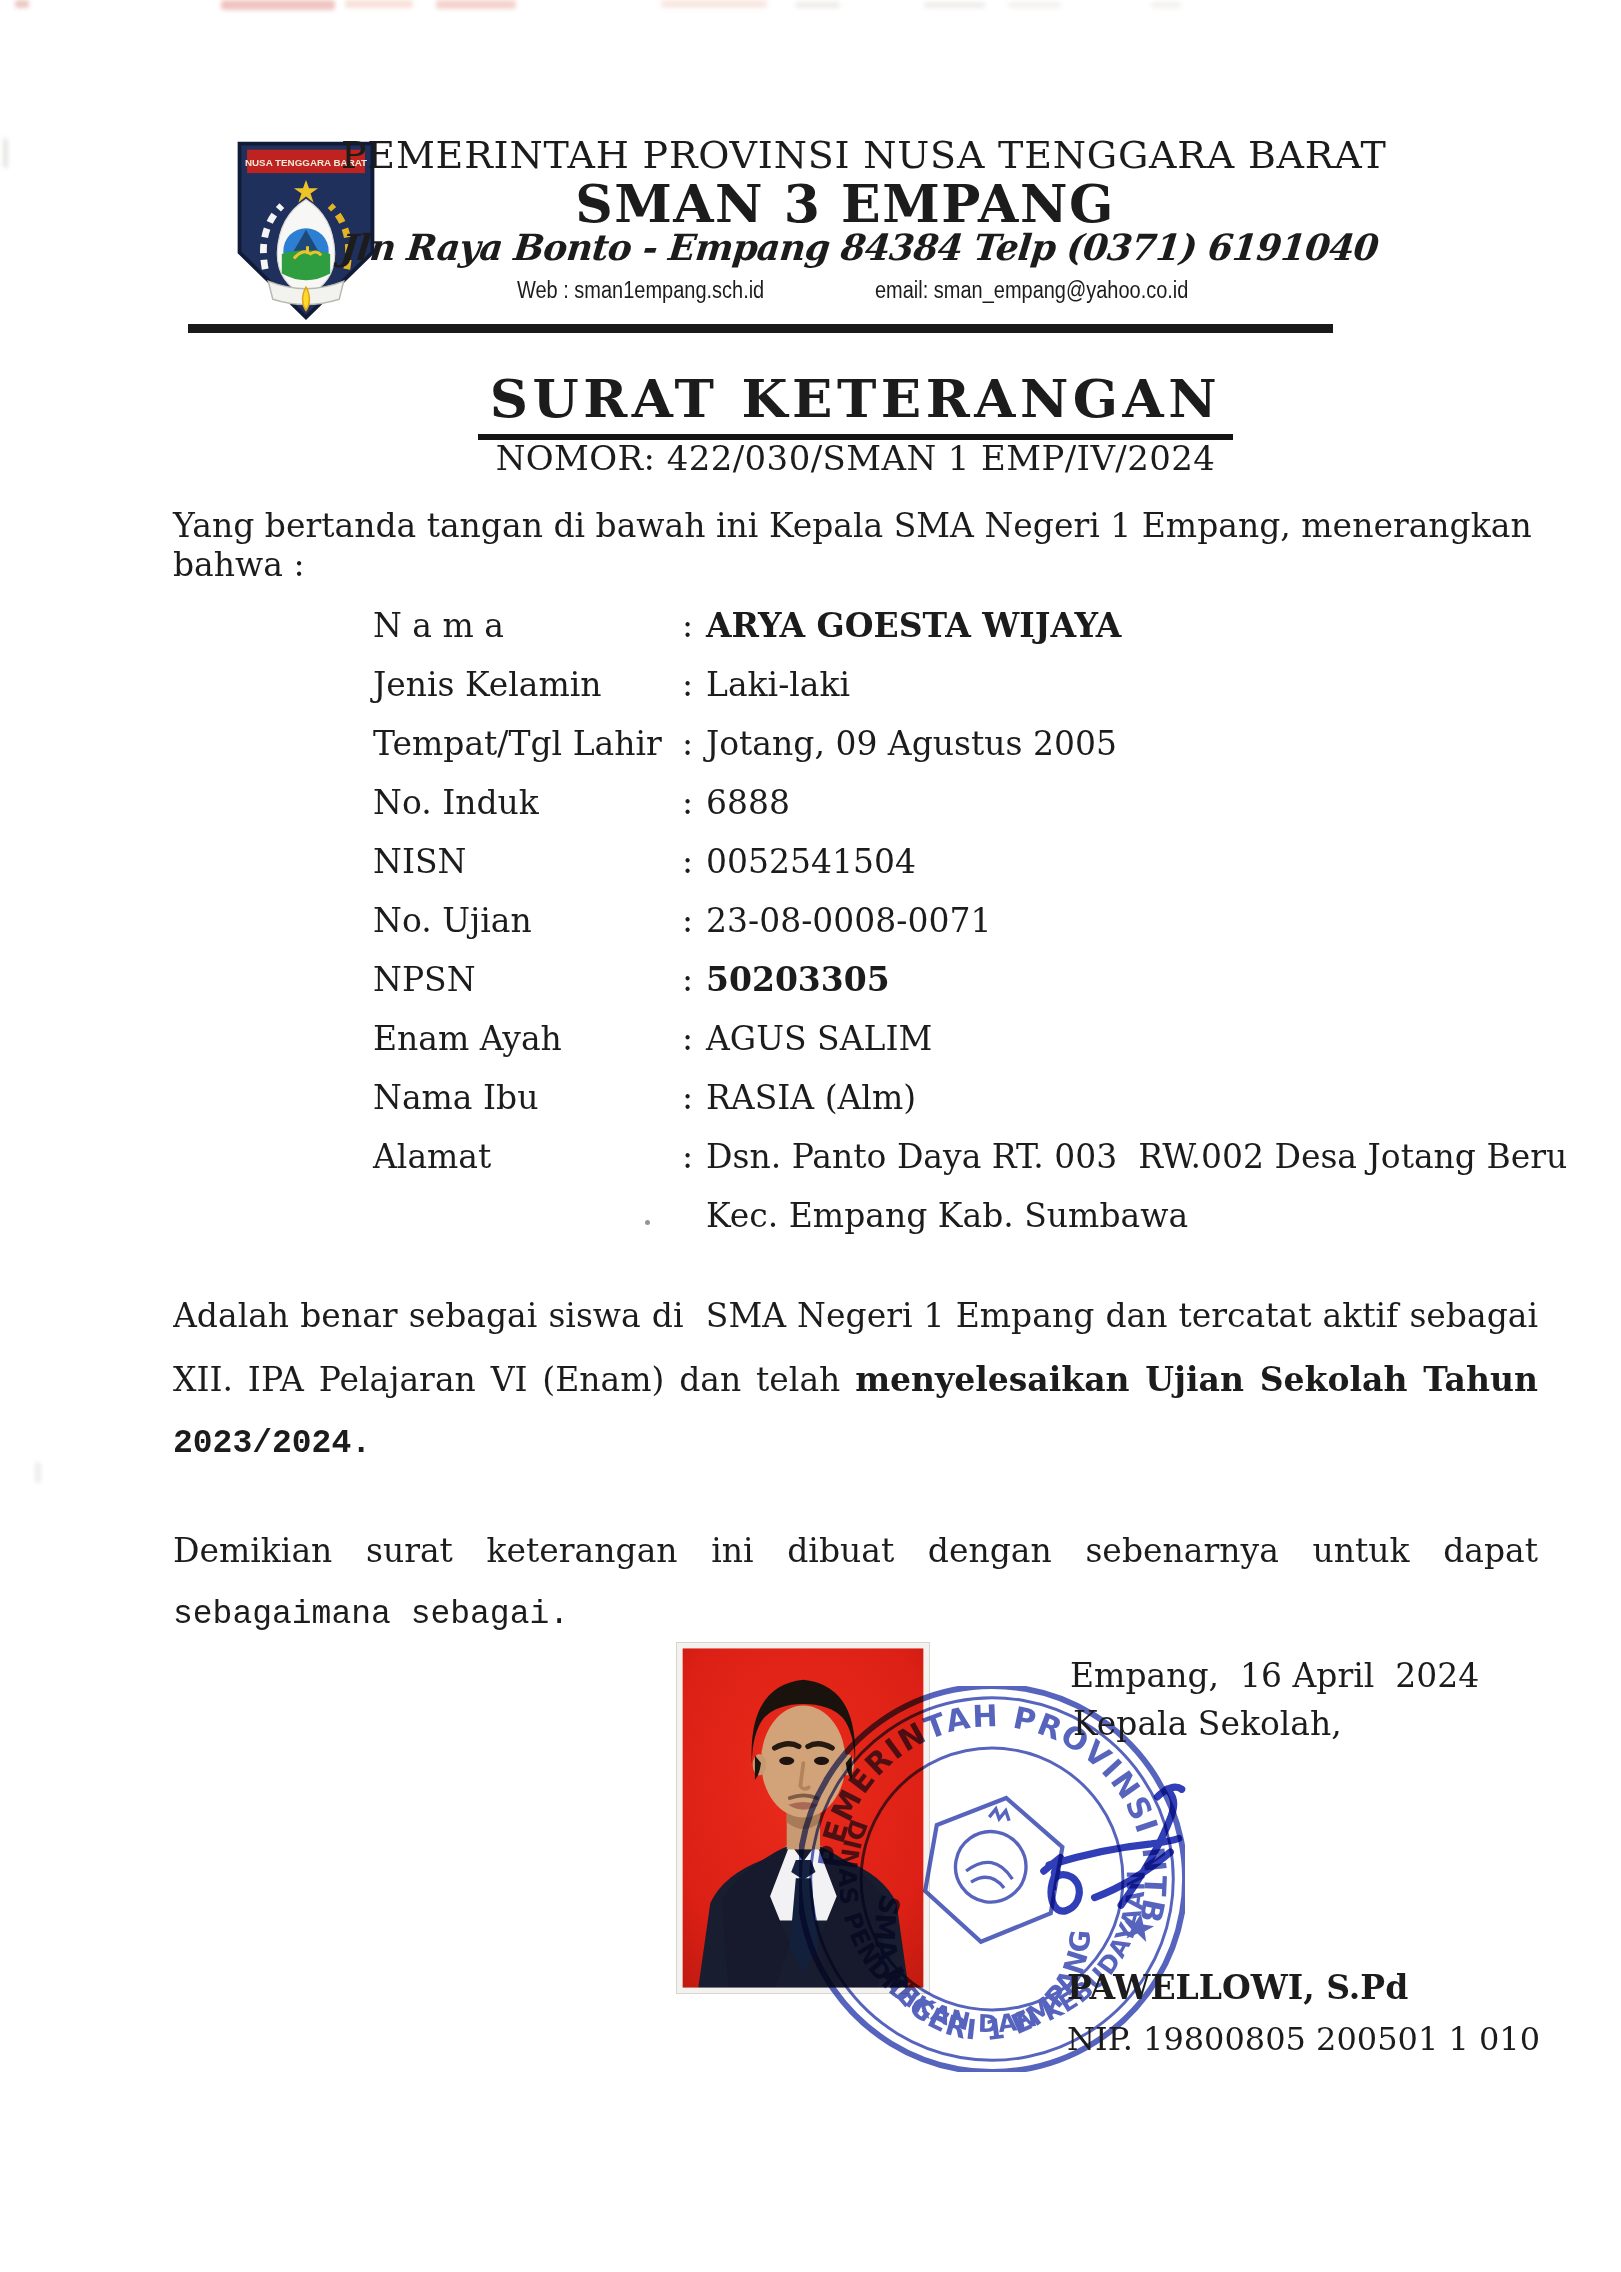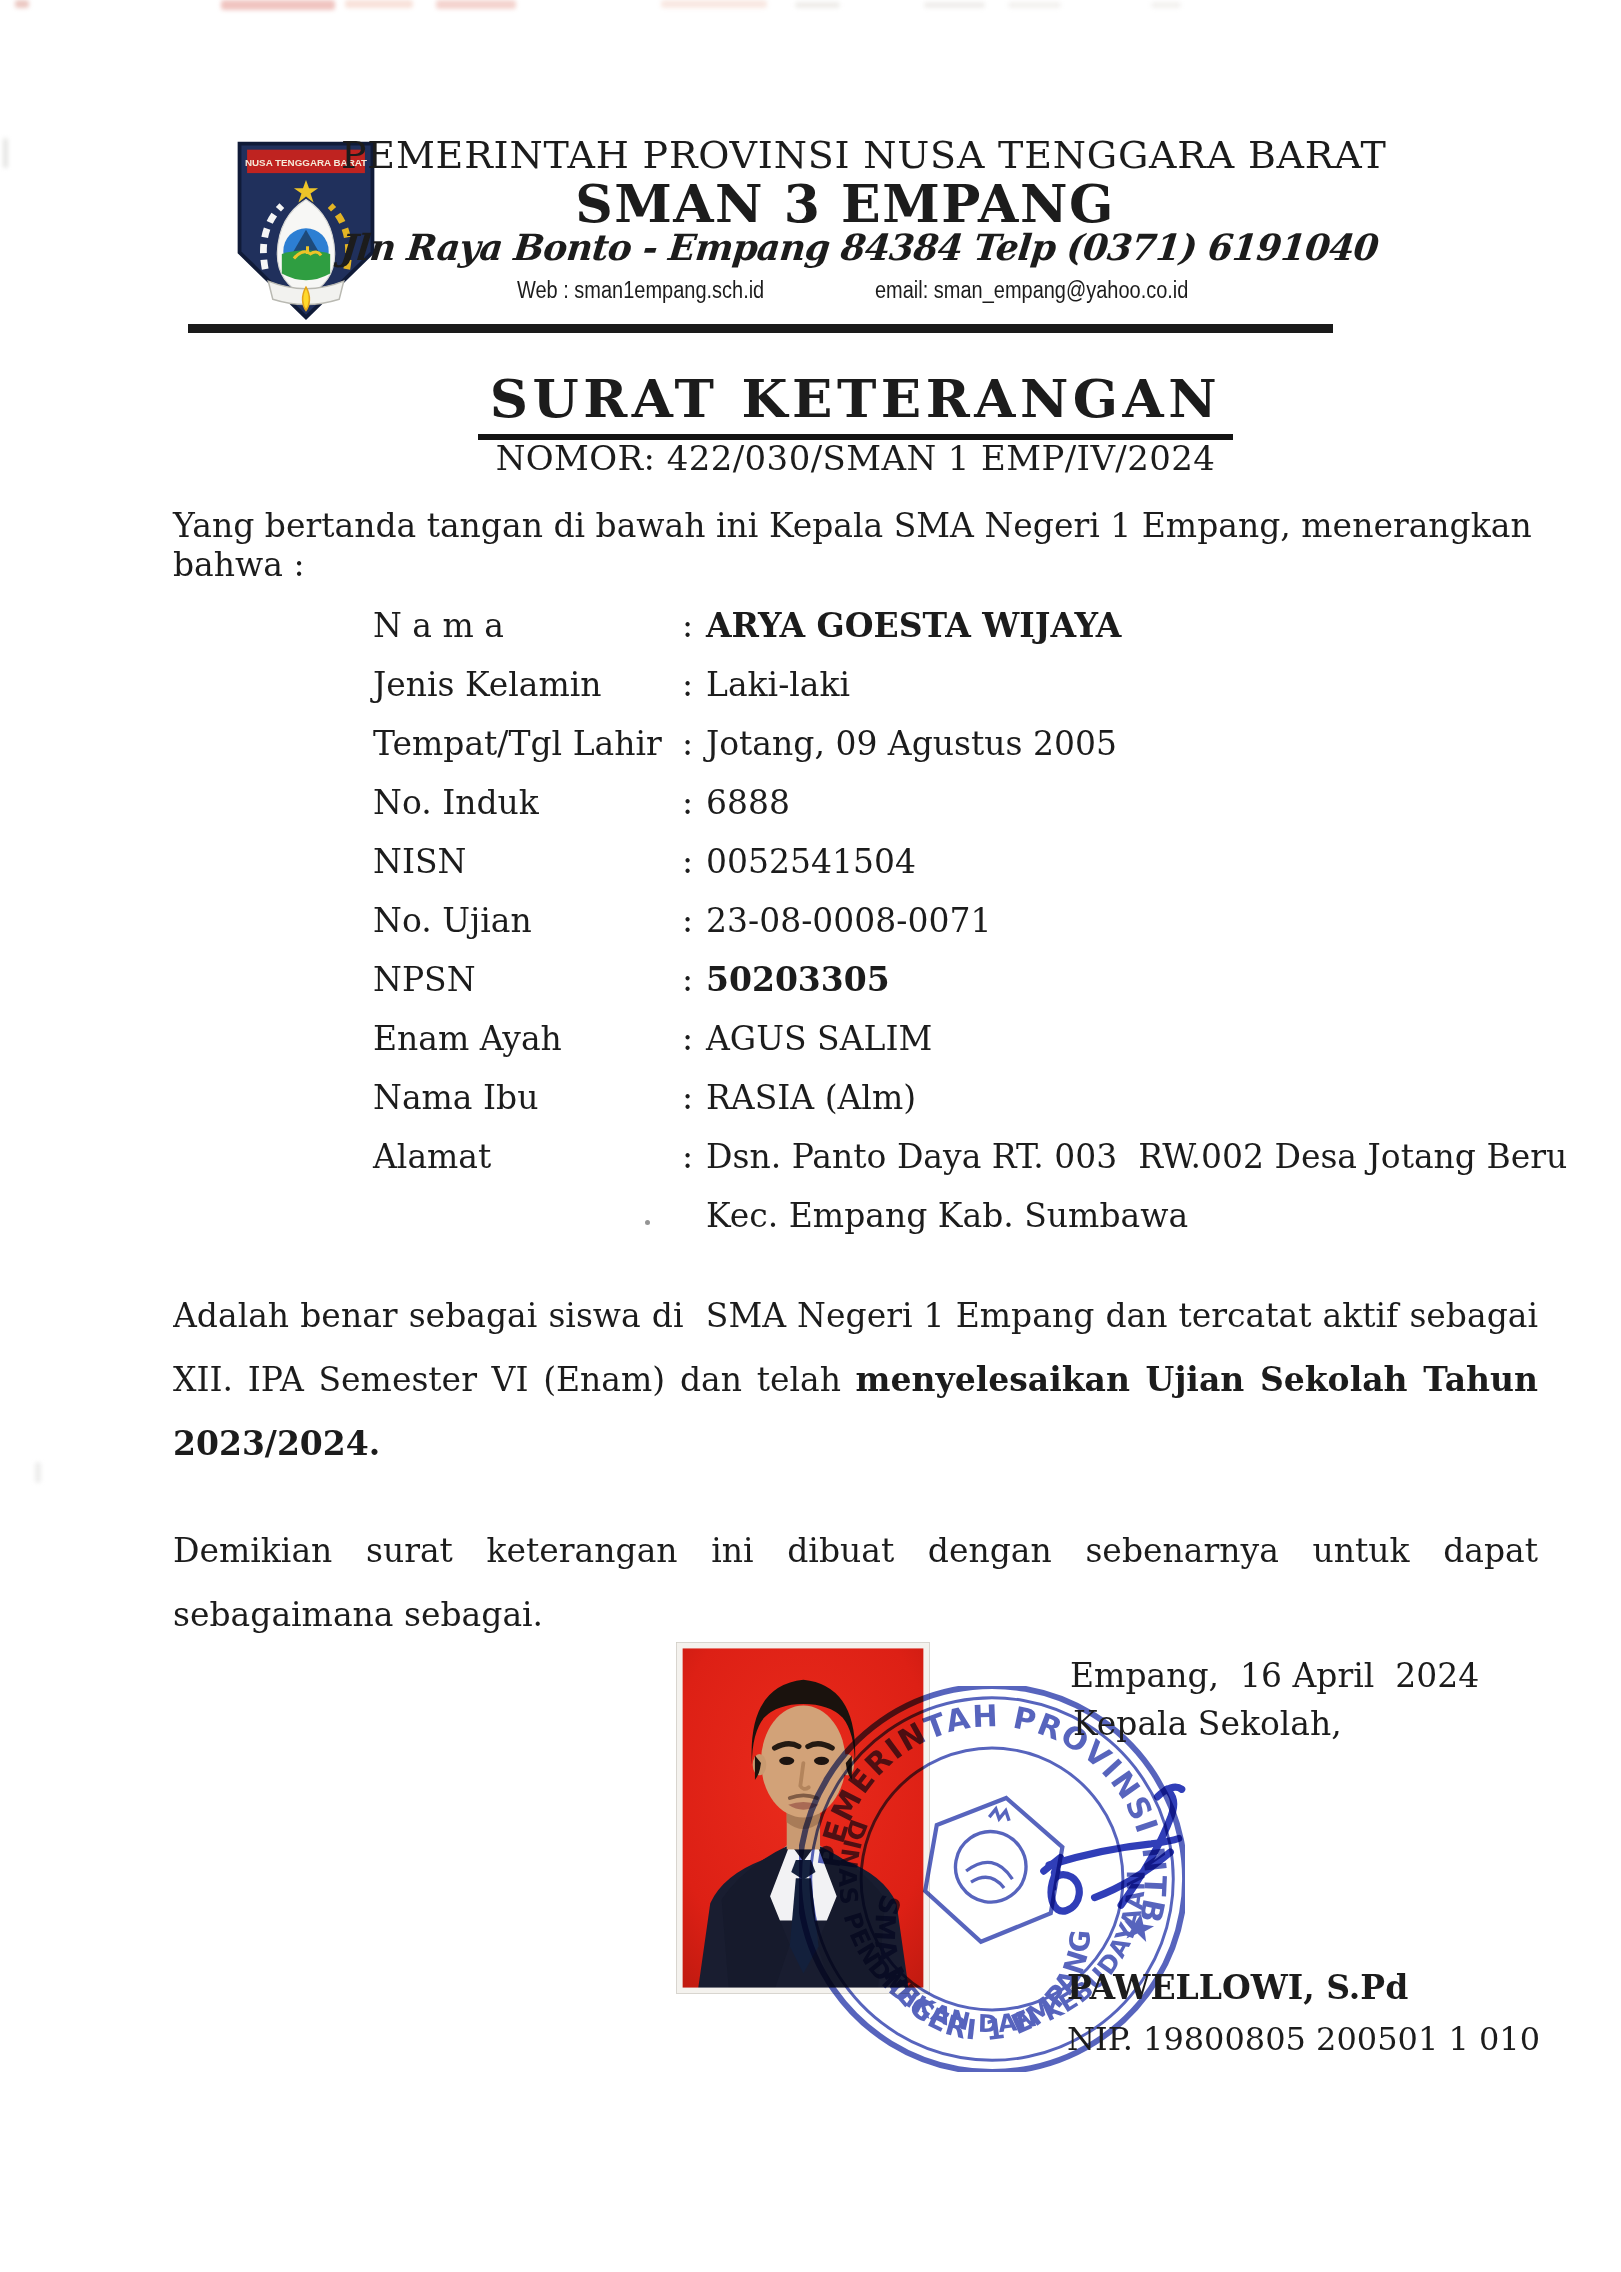--- a/index.html
+++ b/index.html
@@ -188,7 +188,7 @@
 
   <div class="para p1" data-name="body-paragraph-1">
     <div class="jline" data-name="paragraph-line">Adalah benar sebagai siswa di&nbsp; SMA Negeri 1 Empang dan tercatat aktif sebagai siswa di kelas</div>
-    <div class="jline" data-name="paragraph-line"><span data-name="paragraph-text">XII. IPA Semester VI (Enam) dan telah </span><span class="bold" data-name="paragraph-text-bold">menyelesaikan Ujian Sekolah Tahun Pelajaran</span></div>
+    <div class="jline" data-name="paragraph-line"><span data-name="paragraph-text">XII. IPA Pelajaran VI (Enam) dan telah </span><span class="bold" data-name="paragraph-text-bold">menyelesaikan Ujian Sekolah Tahun Pelajaran</span></div>
     <div class="lline bold" data-name="paragraph-line">2023/2024.</div>
   </div>
 

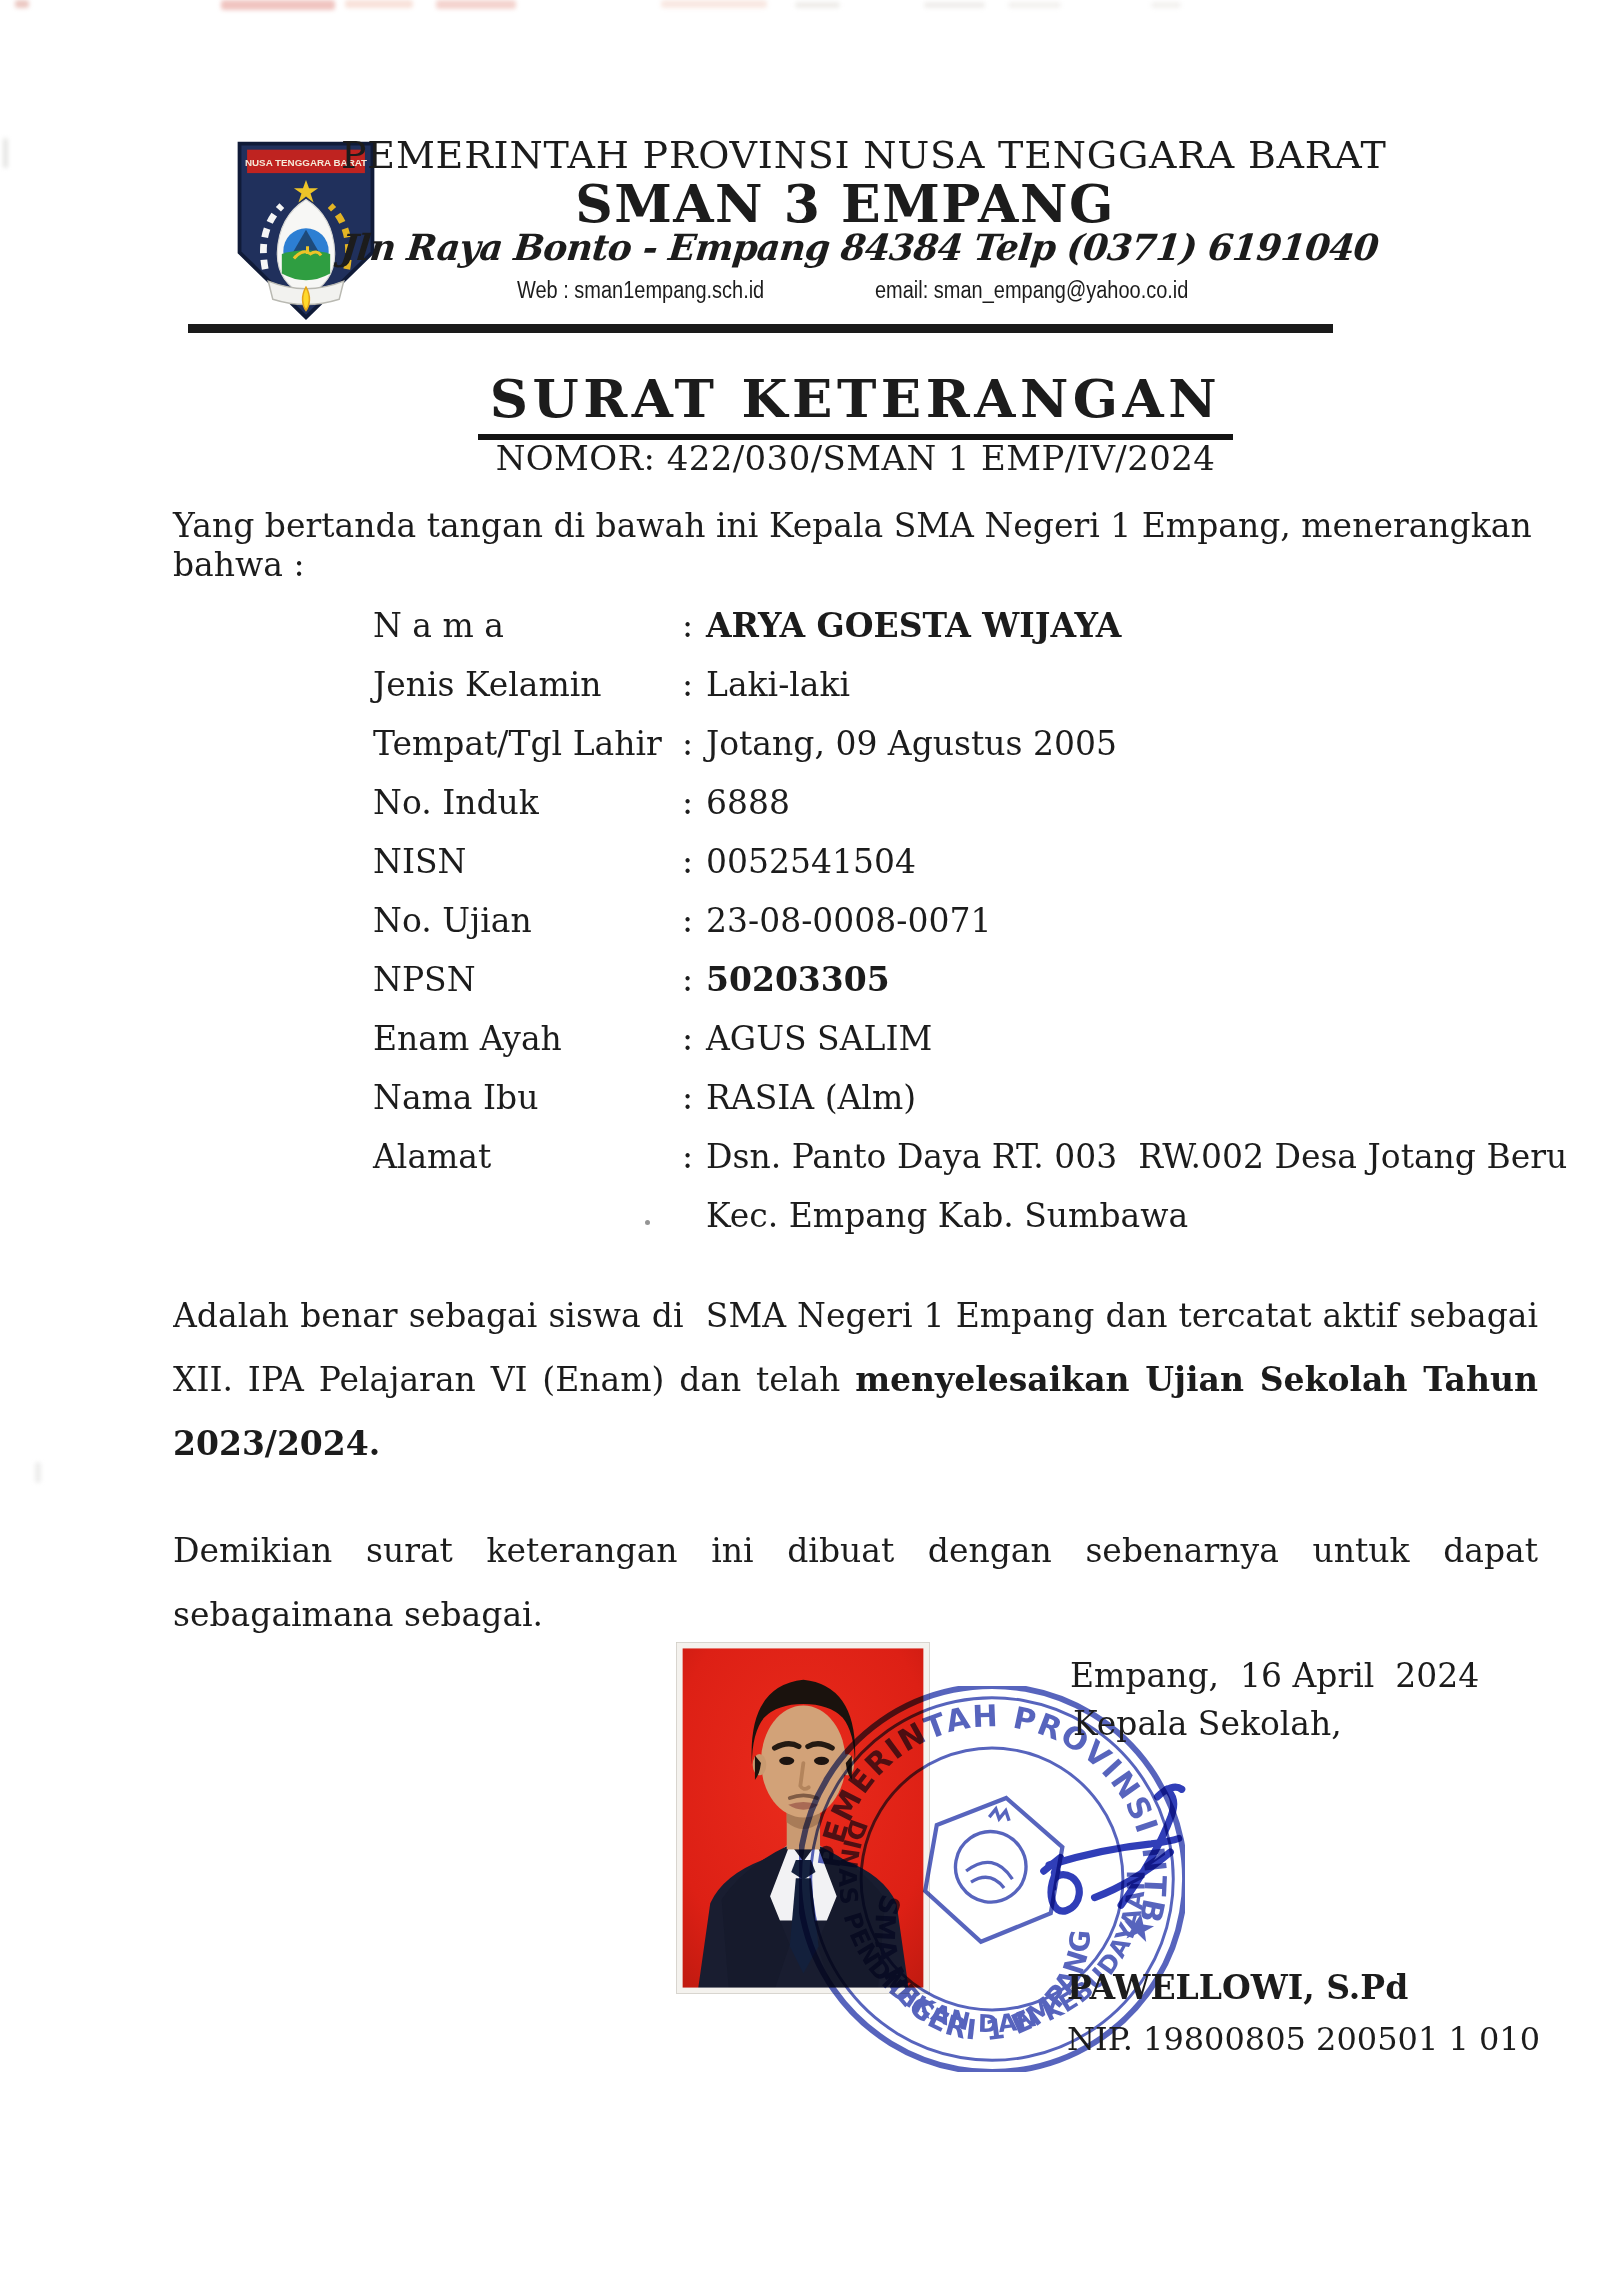--- a/index.html
+++ b/index.html
@@ -64,7 +64,7 @@
   .p2{top:1519px;}
   .jline{height:64px;overflow:hidden;text-align:justify;line-height:64px;white-space:pre-wrap;}
   .jline::after{content:"";display:inline-block;width:100%;}
-  .lline{height:64px;line-height:64px;white-space:pre-wrap;}
+  .lline{height:64px;line-height:64px;white-space:pre-wrap;font-family:Liberation Mono, monospace;}
 
   
   .place-date{position:absolute;left:1070px;top:1656px;font-size:33px;white-space:pre;}

